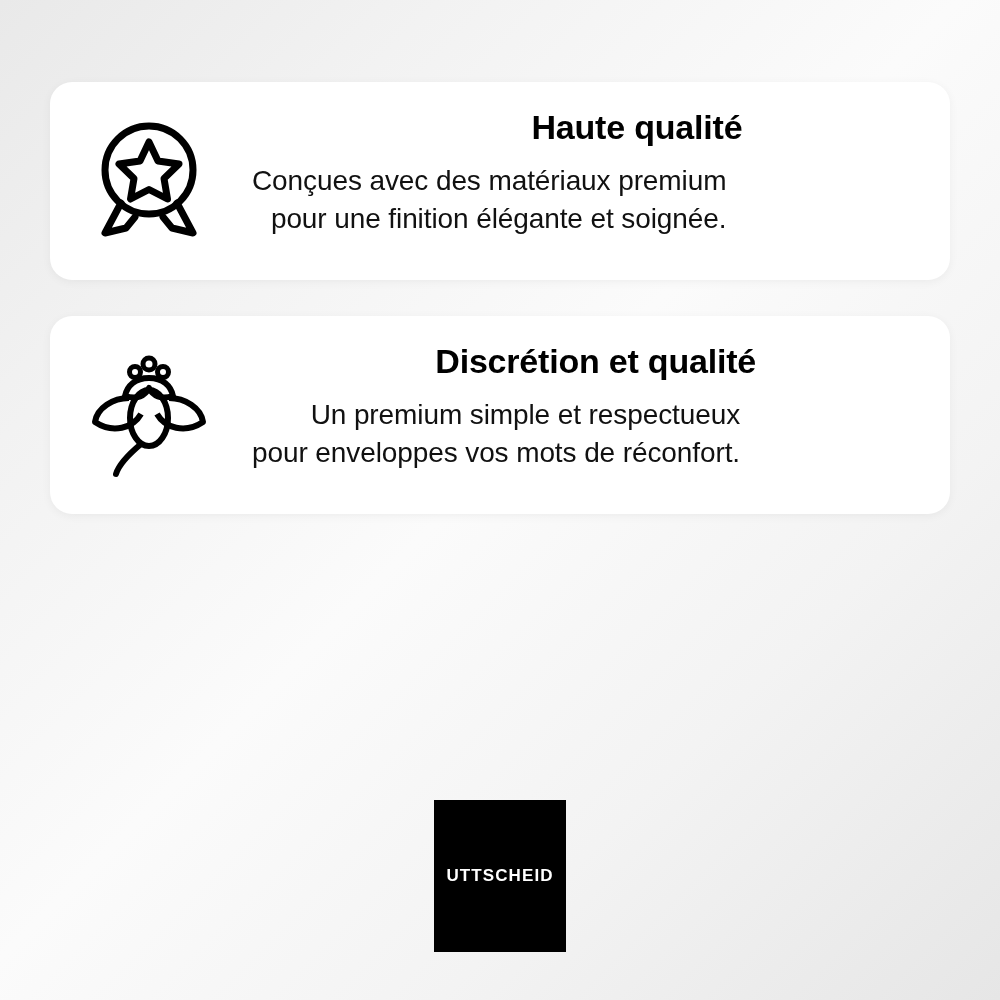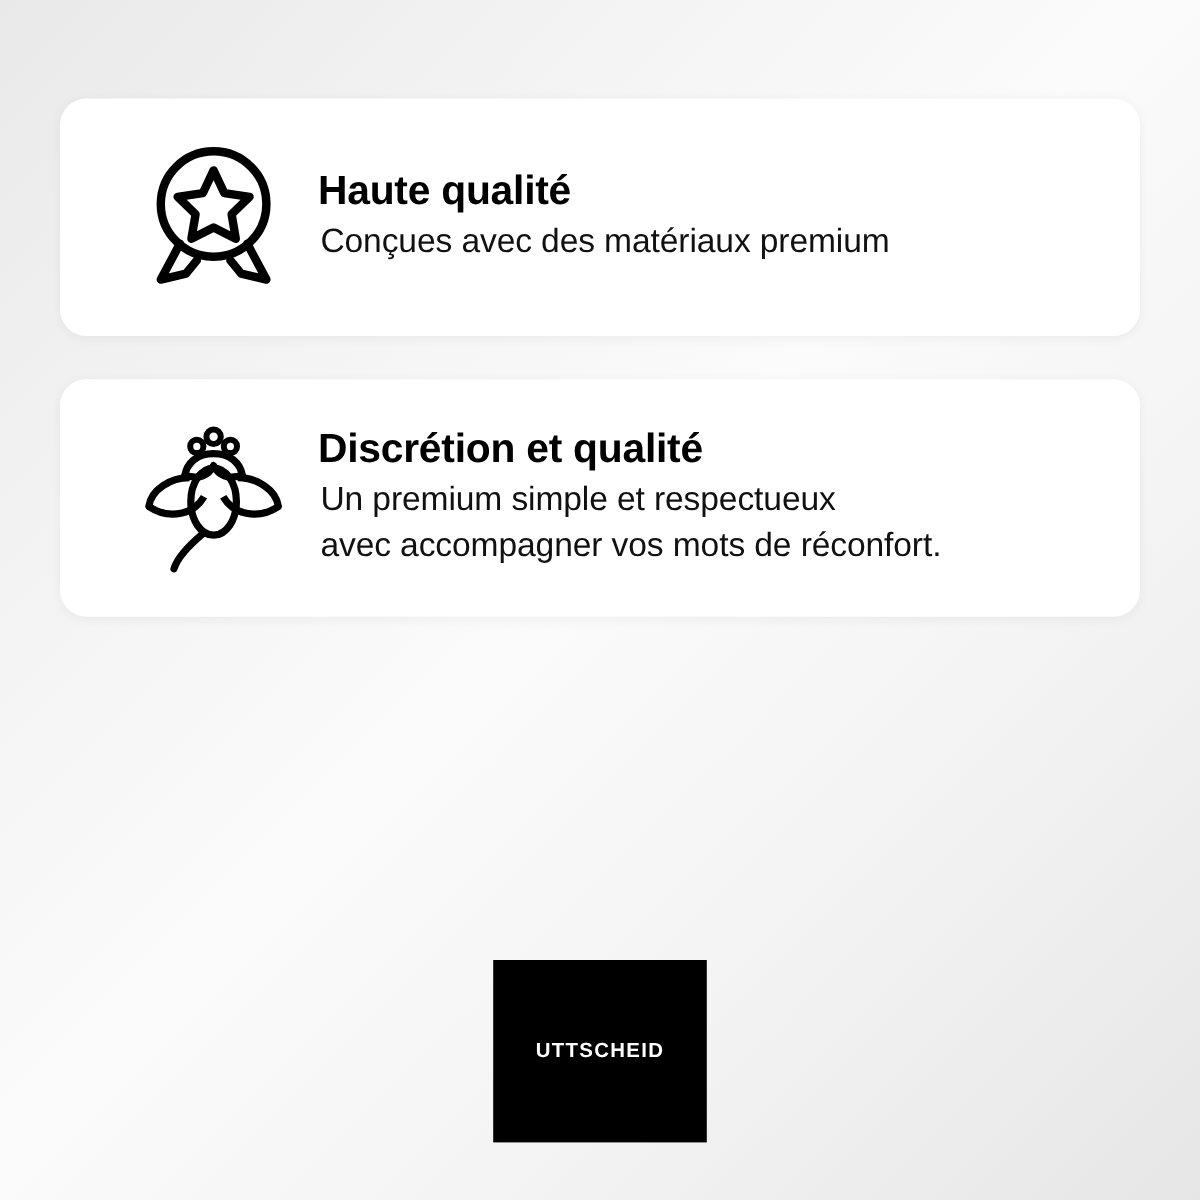--- a/index.html
+++ b/index.html
@@ -37,7 +37,8 @@
     display: flex;
     align-items: center;
     box-sizing: border-box;
-    padding: 0 26px 0 53px;
+    padding: 0 26px 0 24px;
+    text-align: right;
   }
 
   .card-icon {

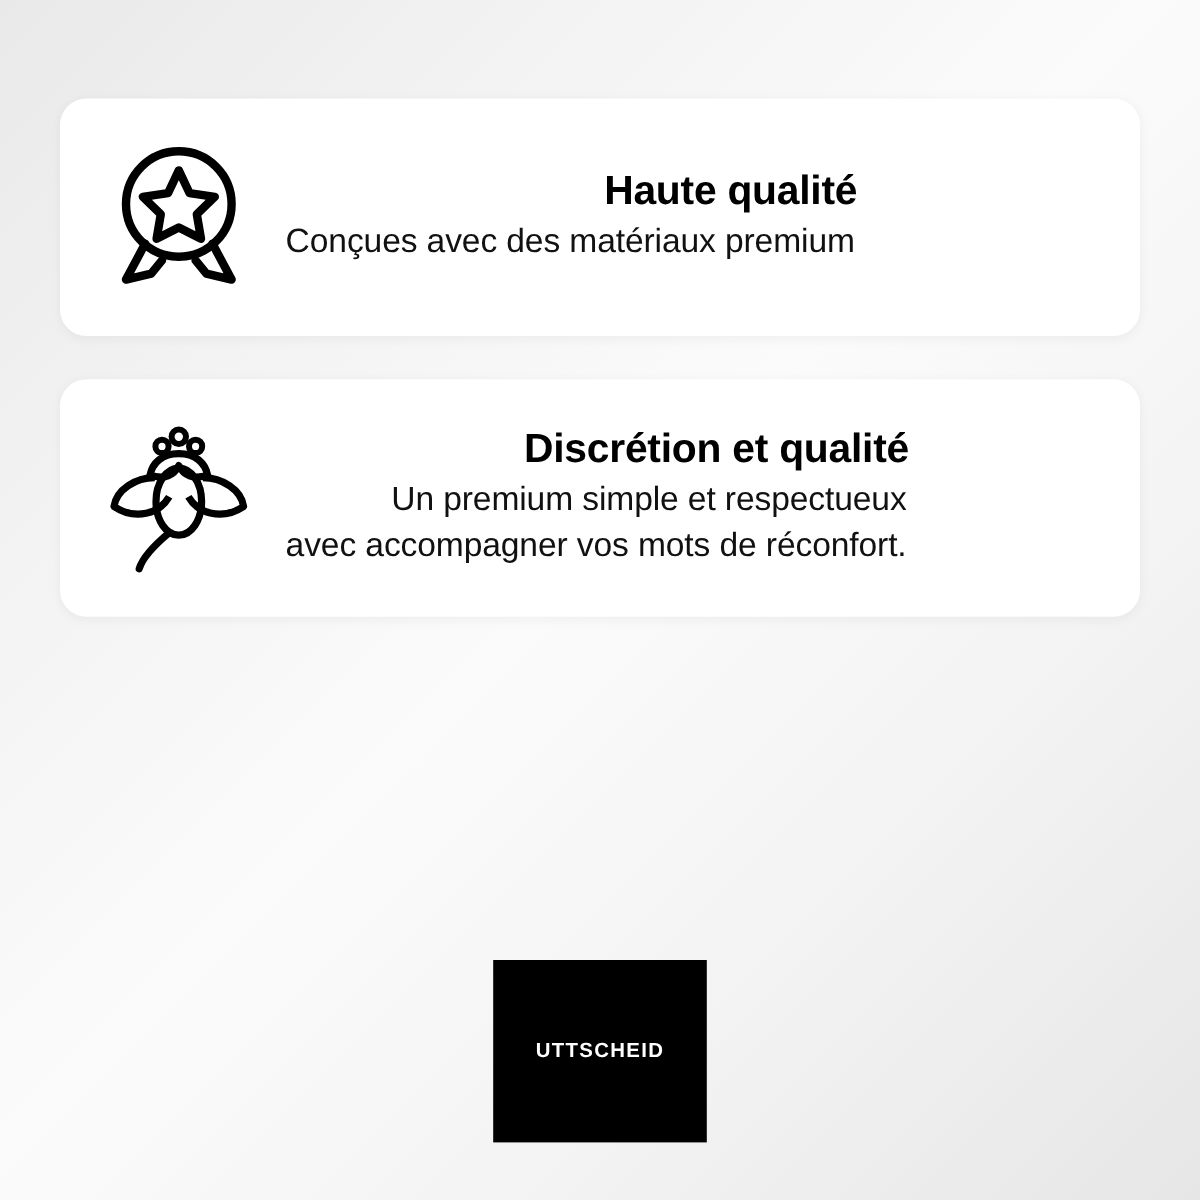--- a/index.html
+++ b/index.html
@@ -72,7 +72,7 @@
     color: #111111;
     line-height: 1.36;
     letter-spacing: -0.1px;
-    margin: 2px;
+    margin: 16px;
     font-weight: 400;
   }
 

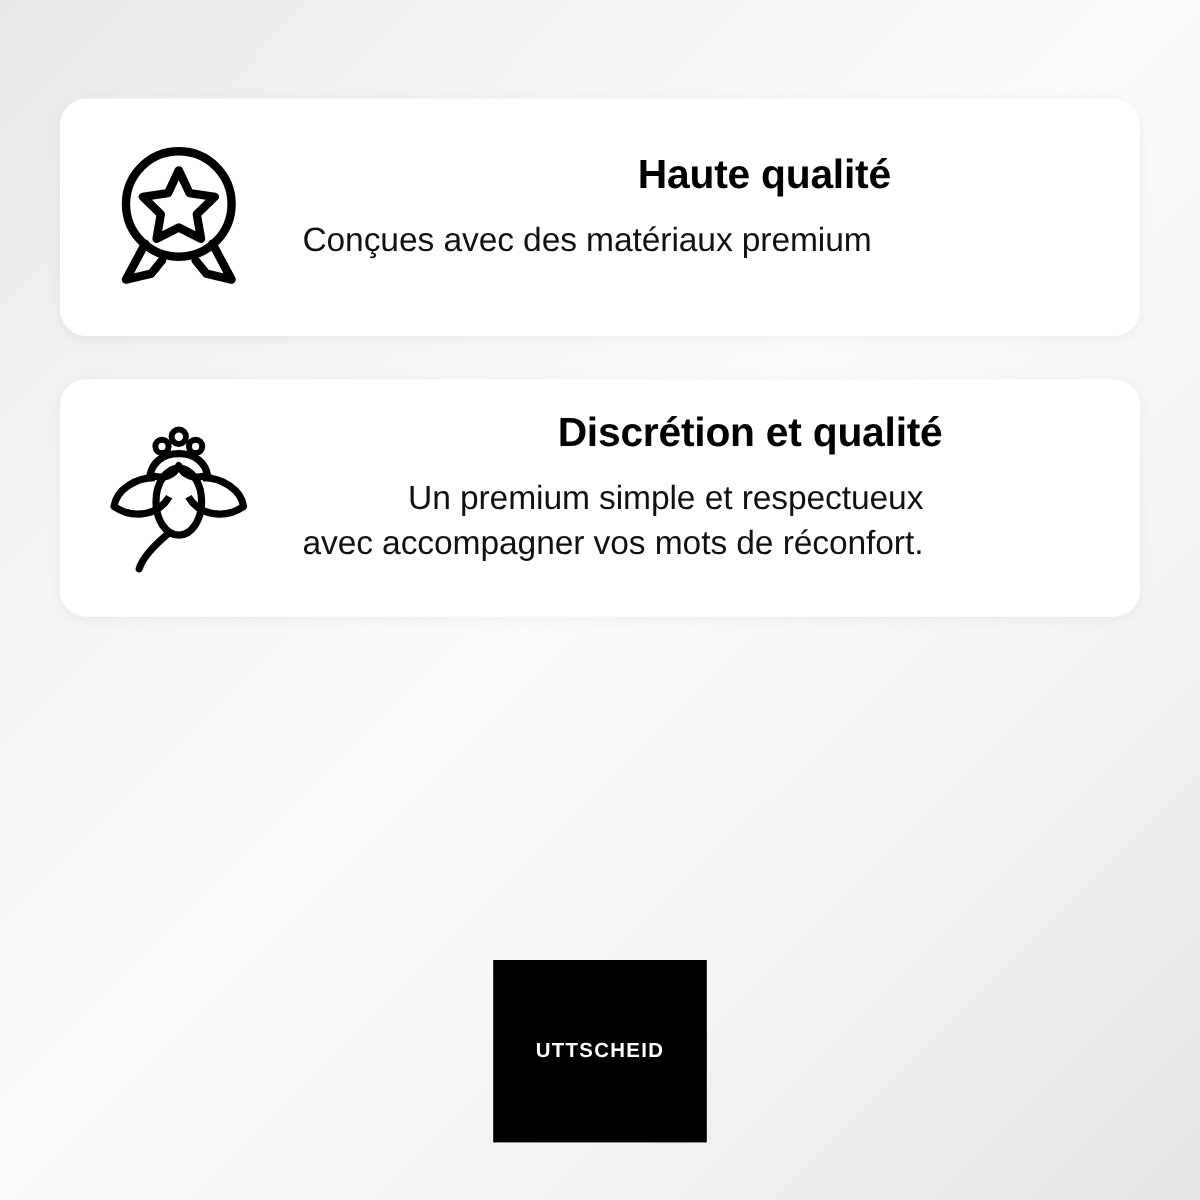--- a/index.html
+++ b/index.html
@@ -125,6 +125,7 @@
         <div class="card-title">Haute qualité</div>
         <div class="card-desc">
           <span class="line">Conçues avec des matériaux premium</span>
+          <span class="line">pour une finition élégante et soignée.</span>
         </div>
       </div>
     </div>

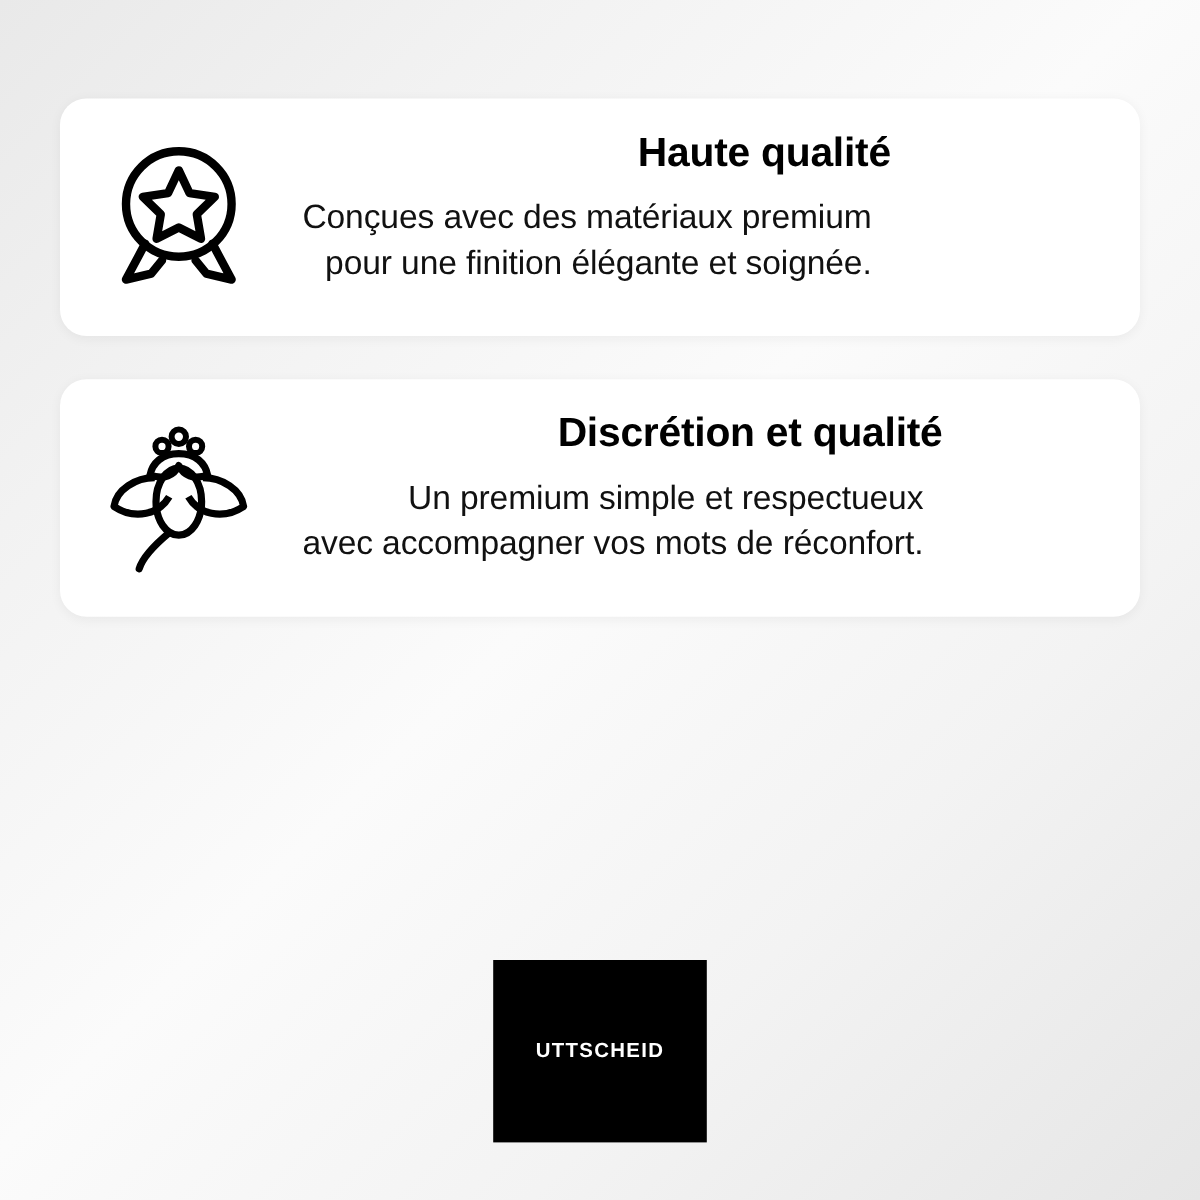--- a/index.html
+++ b/index.html
@@ -147,7 +147,7 @@
         <div class="card-title">Discrétion et qualité</div>
         <div class="card-desc">
           <span class="line">Un premium simple et respectueux</span>
-          <span class="line">avec accompagner vos mots de réconfort.</span>
+          <span class="line">pour enveloppes vos mots de réconfort.</span>
         </div>
       </div>
     </div>

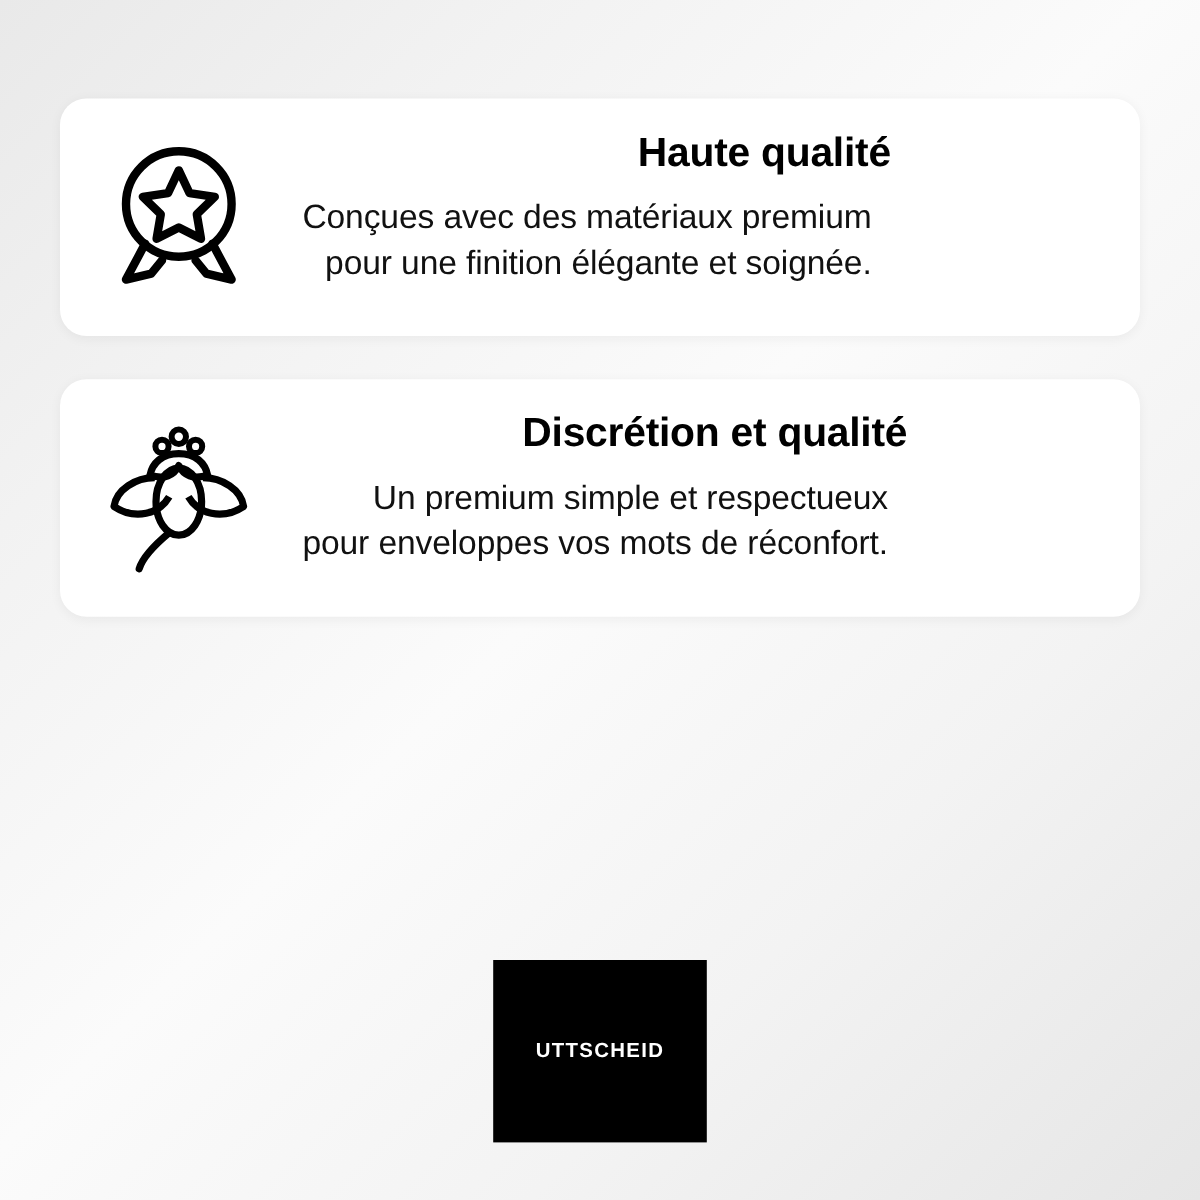--- a/index.html
+++ b/index.html
@@ -90,7 +90,7 @@
   }
 
   .brand-logo {
-    width: 178px;
+    width: 132px;
     height: 152px;
     background: #000000;
     display: flex;

